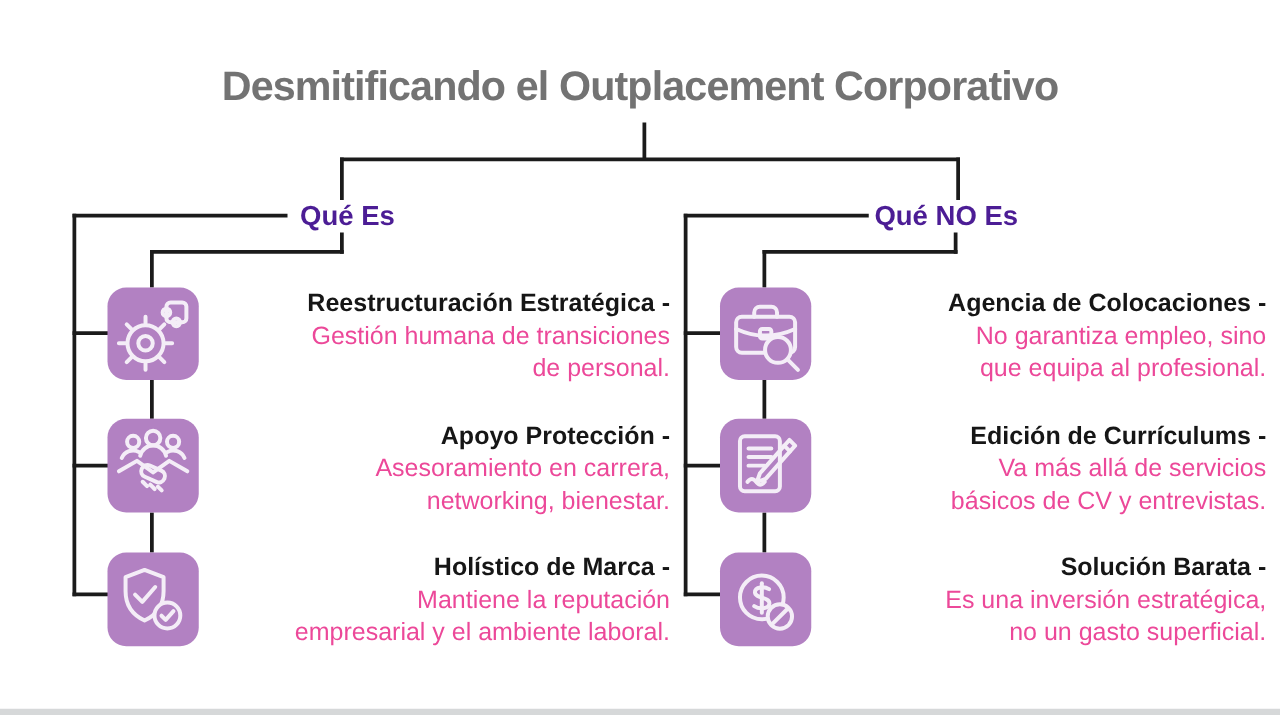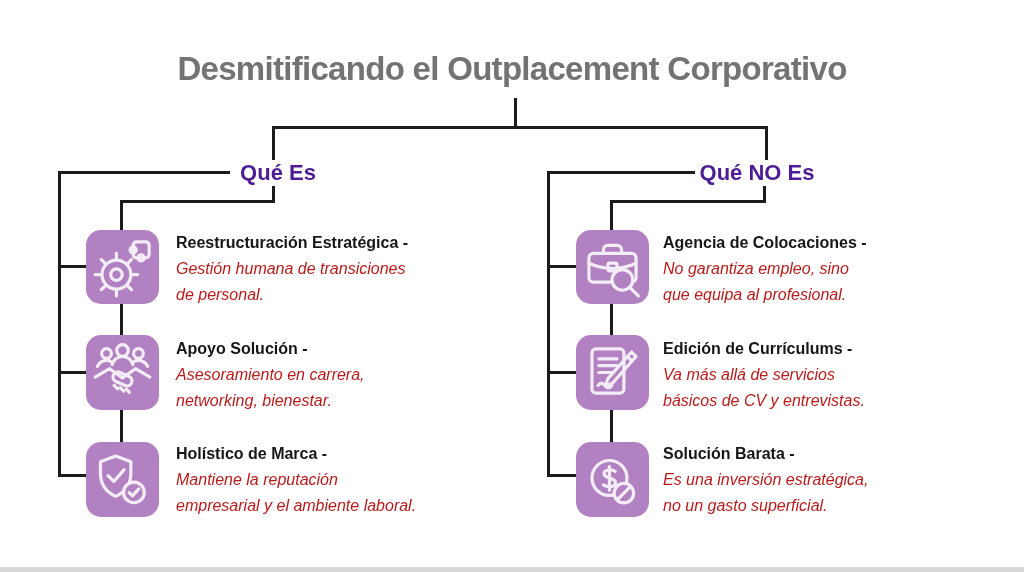--- a/index.html
+++ b/index.html
@@ -21,7 +21,7 @@
     position:absolute;width:73px;border-radius:15px;background:#b281c2;
   }
   .icon-tile svg{display:block;width:100%;height:100%;}
-  .item-text{position:absolute;line-height:26px;font-size:16px;}
+  .item-text{position:absolute;line-height:26px;font-size:20px;text-align:right;}
   .item-heading{font-weight:bold;color:#161616;}
   .item-line{color:#b91c1c;font-style:italic;}
   .bottom-bar{position:absolute;left:0;bottom:0;width:1024px;height:5px;background:#d6d8d9;}

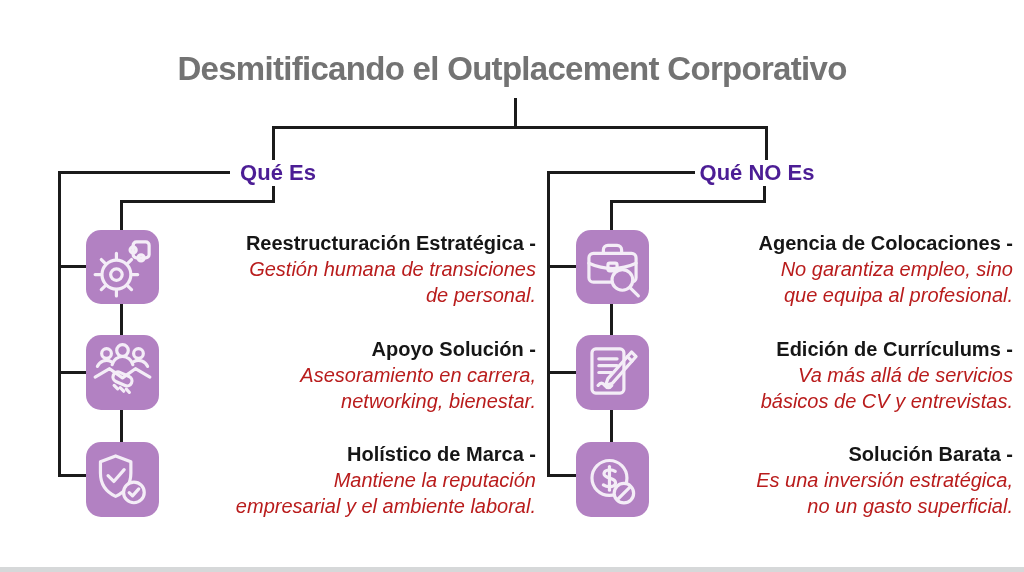--- a/index.html
+++ b/index.html
@@ -23,7 +23,7 @@
   .icon-tile svg{display:block;width:100%;height:100%;}
   .item-text{position:absolute;line-height:26px;font-size:20px;text-align:right;}
   .item-heading{font-weight:bold;color:#161616;}
-  .item-line{color:#b91c1c;font-style:italic;}
+  .item-line{color:#ec4899;}
   .bottom-bar{position:absolute;left:0;bottom:0;width:1024px;height:5px;background:#d6d8d9;}
   .ic{fill:none;stroke:#f4edf7;stroke-width:2.1;stroke-linecap:round;stroke-linejoin:round;}
   .ic-fill{fill:#b281c2;stroke:#f4edf7;stroke-width:2.1;}

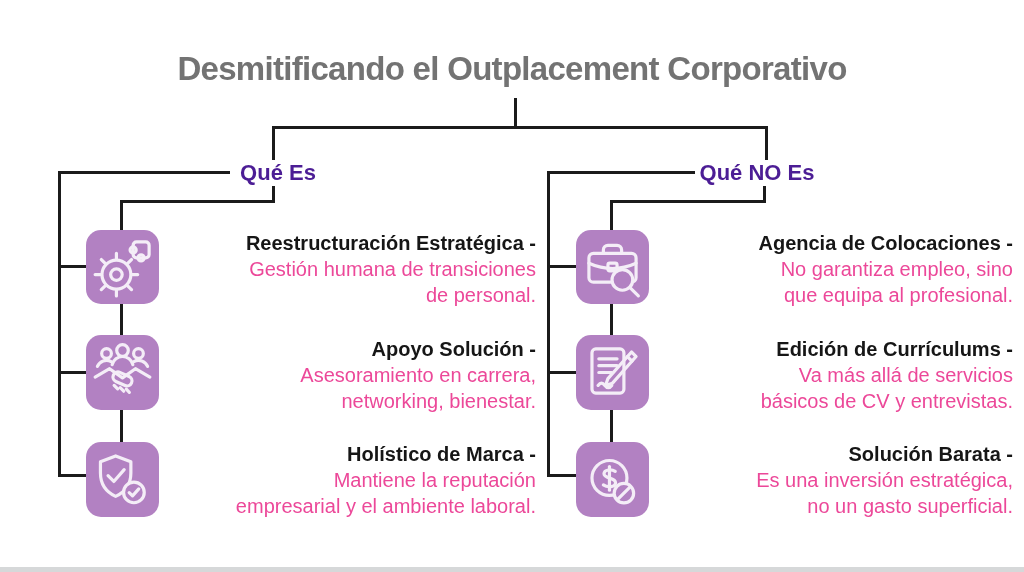--- a/index.html
+++ b/index.html
@@ -130,7 +130,7 @@
     <div class="item-line">de personal.</div>
   </div>
   <div class="item-text" style="left:176px;top:336px;width:360px;">
-    <div class="item-heading">Apoyo Solución -</div>
+    <div class="item-heading">Apoyo Protección -</div>
     <div class="item-line">Asesoramiento en carrera,</div>
     <div class="item-line">networking, bienestar.</div>
   </div>

